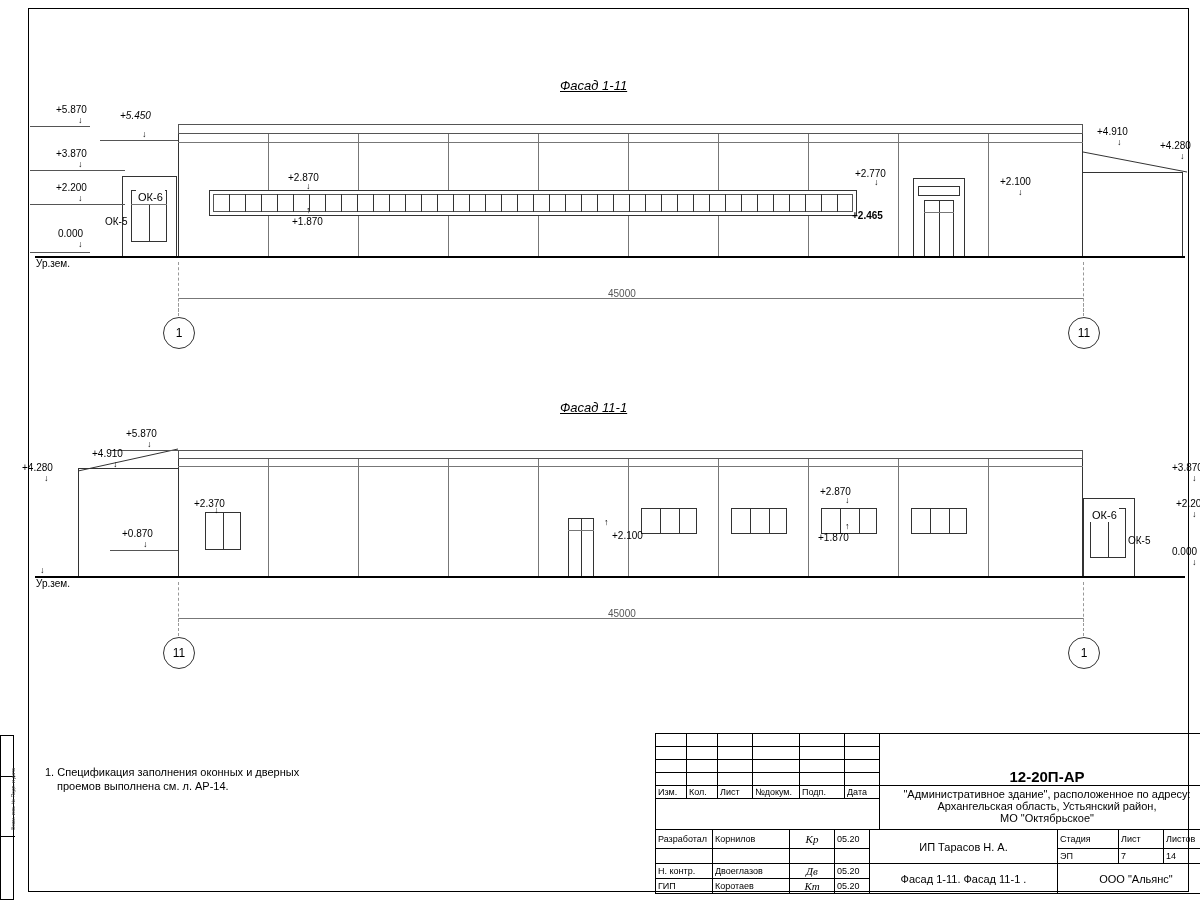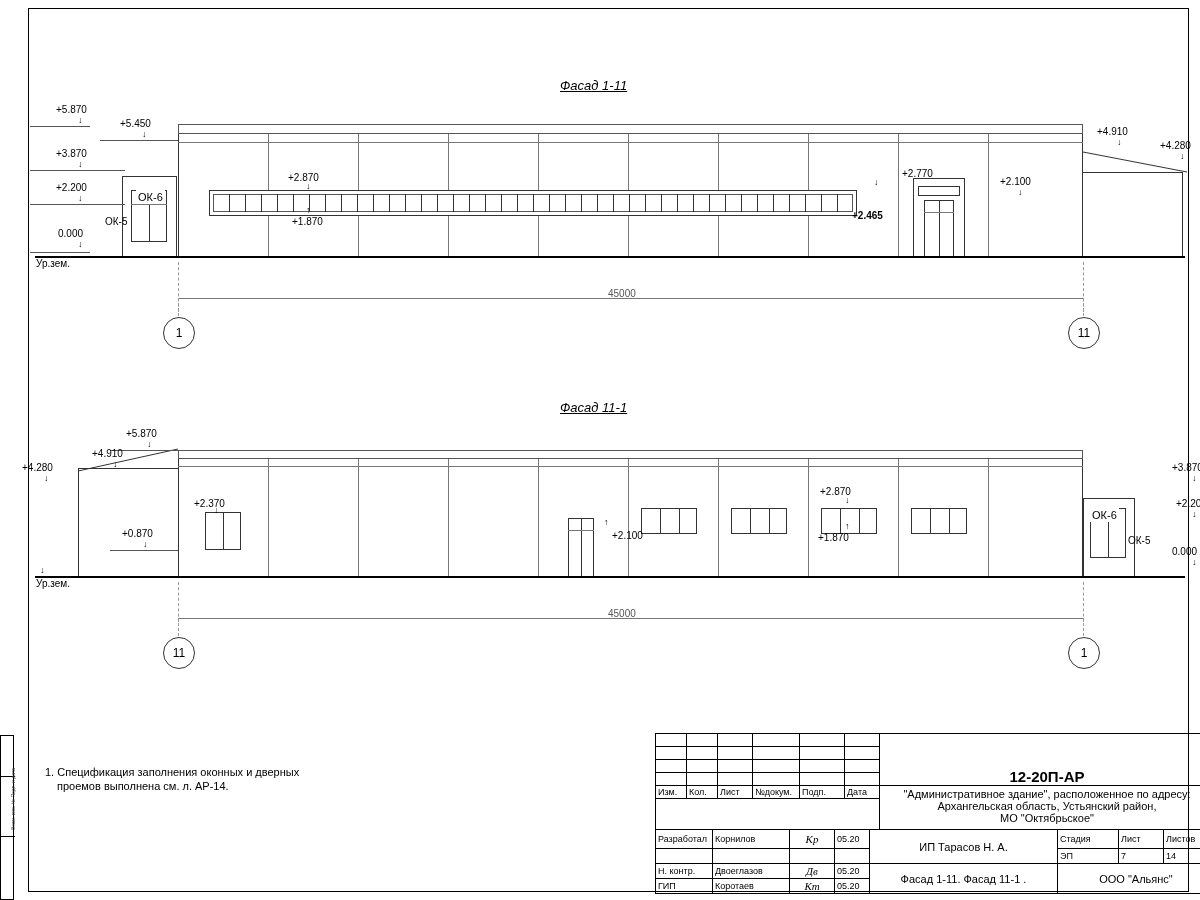--- a/index.html
+++ b/index.html
@@ -152,7 +152,7 @@
   <div class="arrowdown" style="left:78px;top:116px;">↓</div>
   <div class="hline" style="left:30px;top:126px;width:60px;background:#555;"></div>
 
-  <div class="lbl" style="left:120px;top:118px;">+5.450</div>
+  <div class="lbl" style="left:120px;top:110px;font-style:italic;">+5.450</div>
   <div class="arrowdown" style="left:142px;top:130px;">↓</div>
   <div class="hline" style="left:100px;top:140px;width:78px;background:#555;"></div>
 

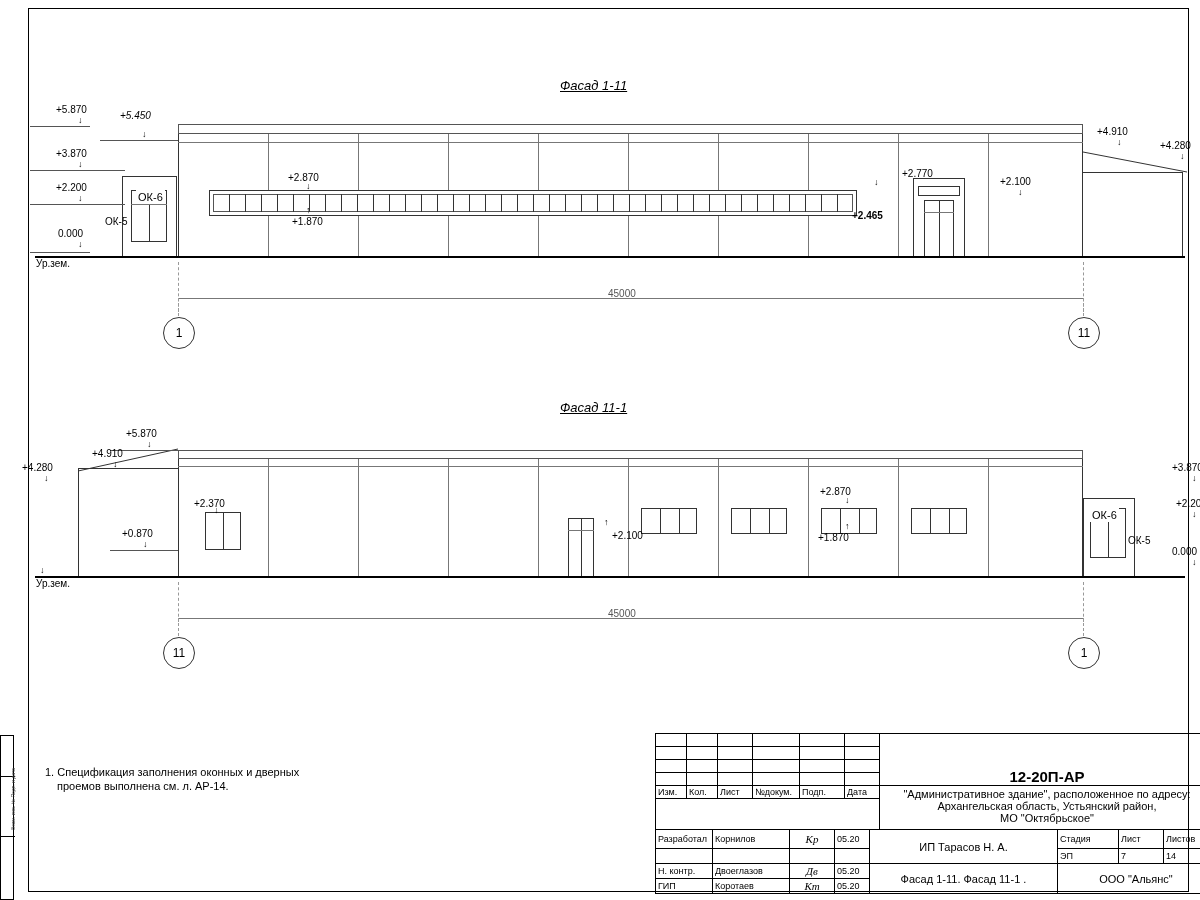--- a/index.html
+++ b/index.html
@@ -177,7 +177,7 @@
   <div class="lbl" style="left:292px;top:216px;">+1.870</div>
   <div class="arrowdown" style="left:306px;top:206px;">↑</div>
 
-  <div class="lbl" style="left:902px;top:168px;">+2.770</div>
+  <div class="lbl" style="left:855px;top:168px;">+2.770</div>
   <div class="arrowdown" style="left:874px;top:178px;">↓</div>
   <div class="lbl" style="left:852px;top:210px;font-weight:bold;">+2.465</div>
 

